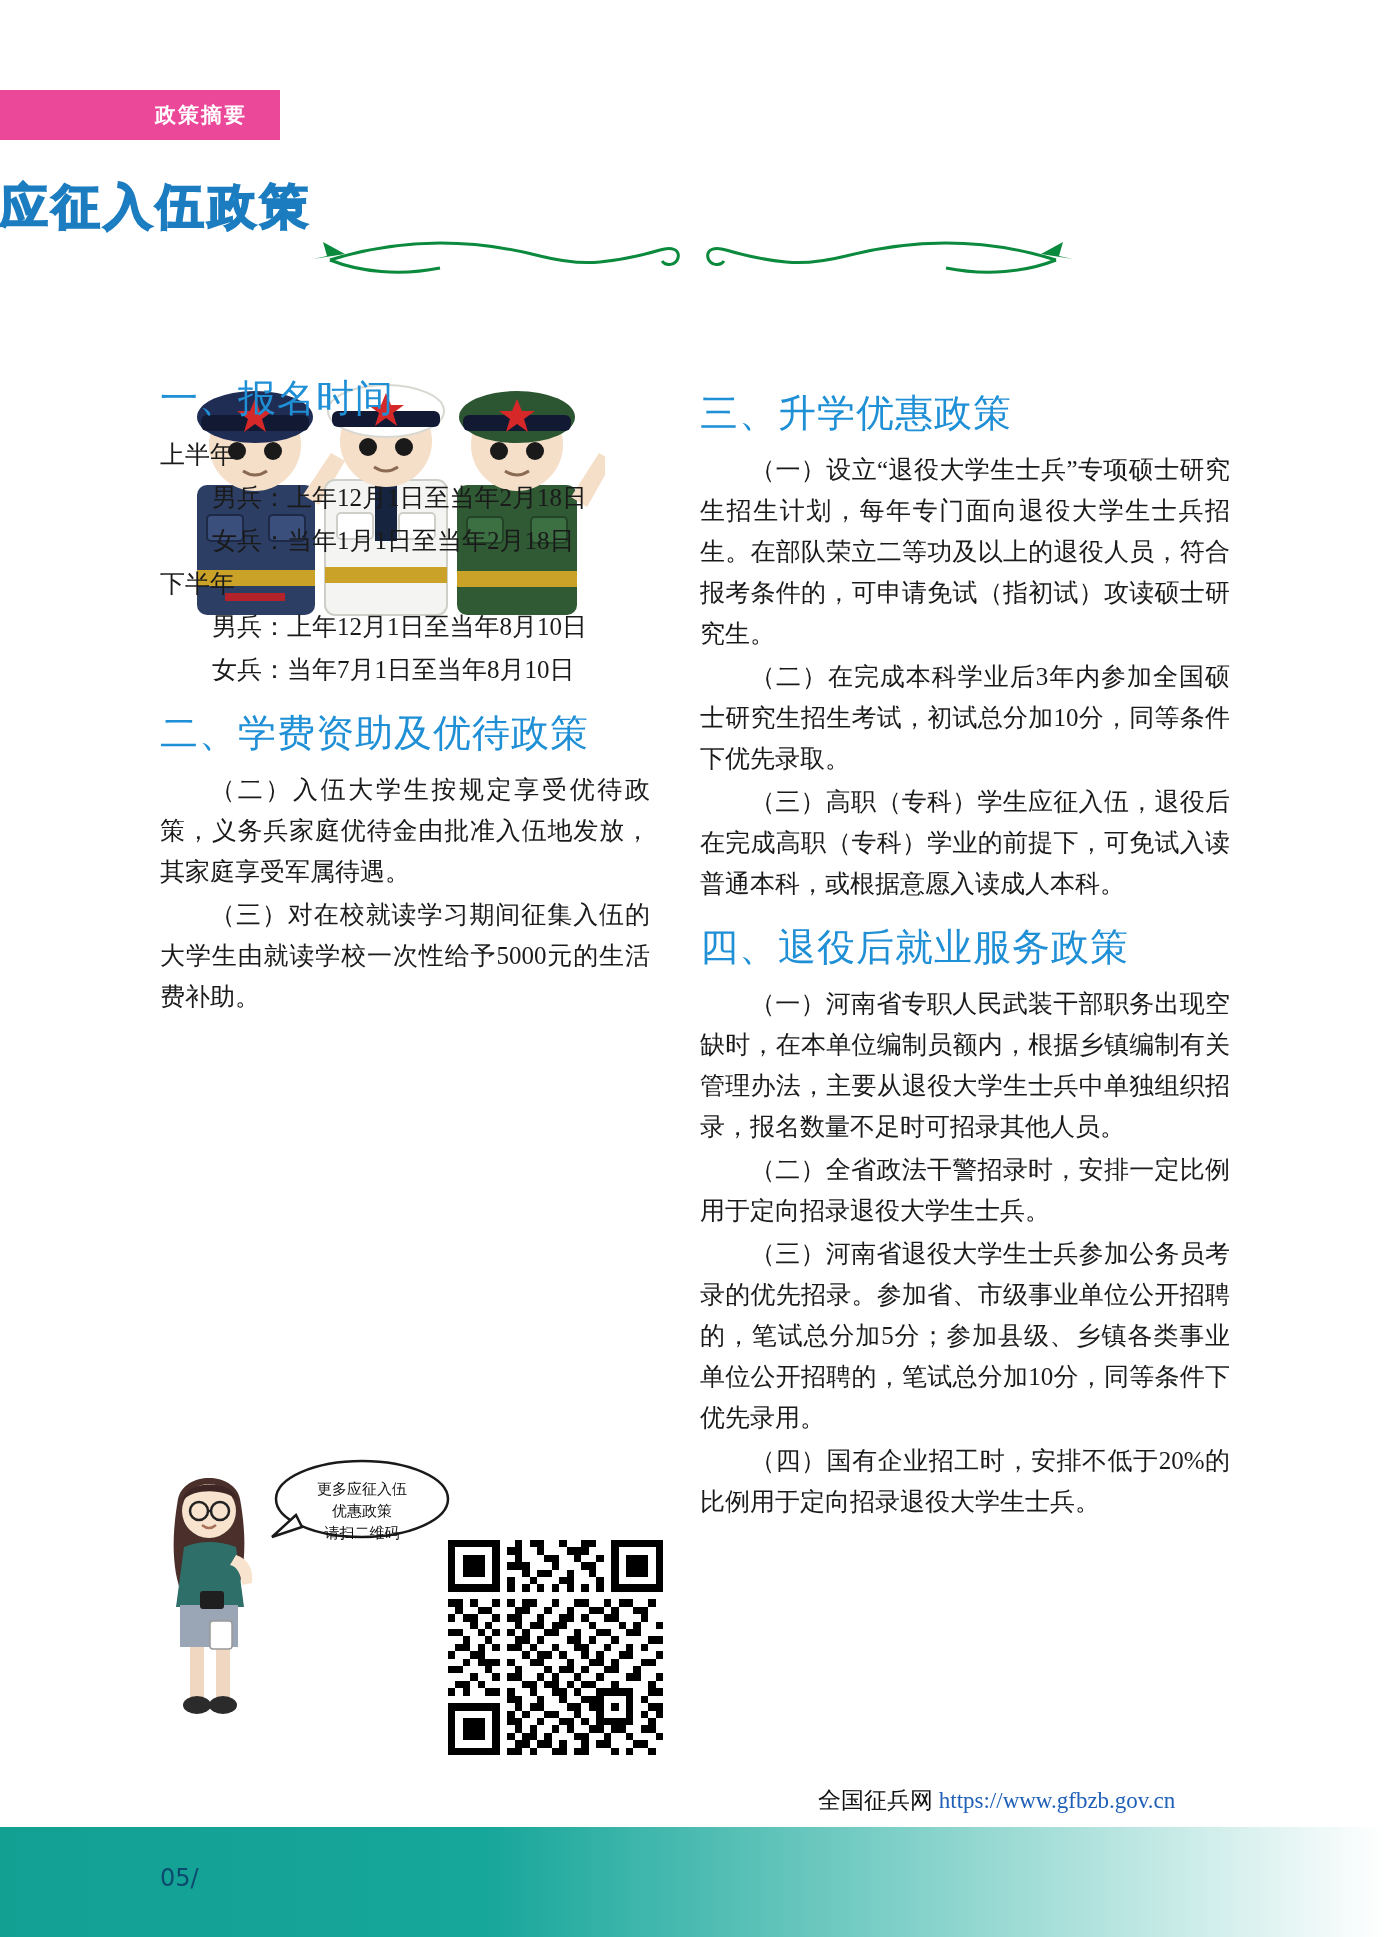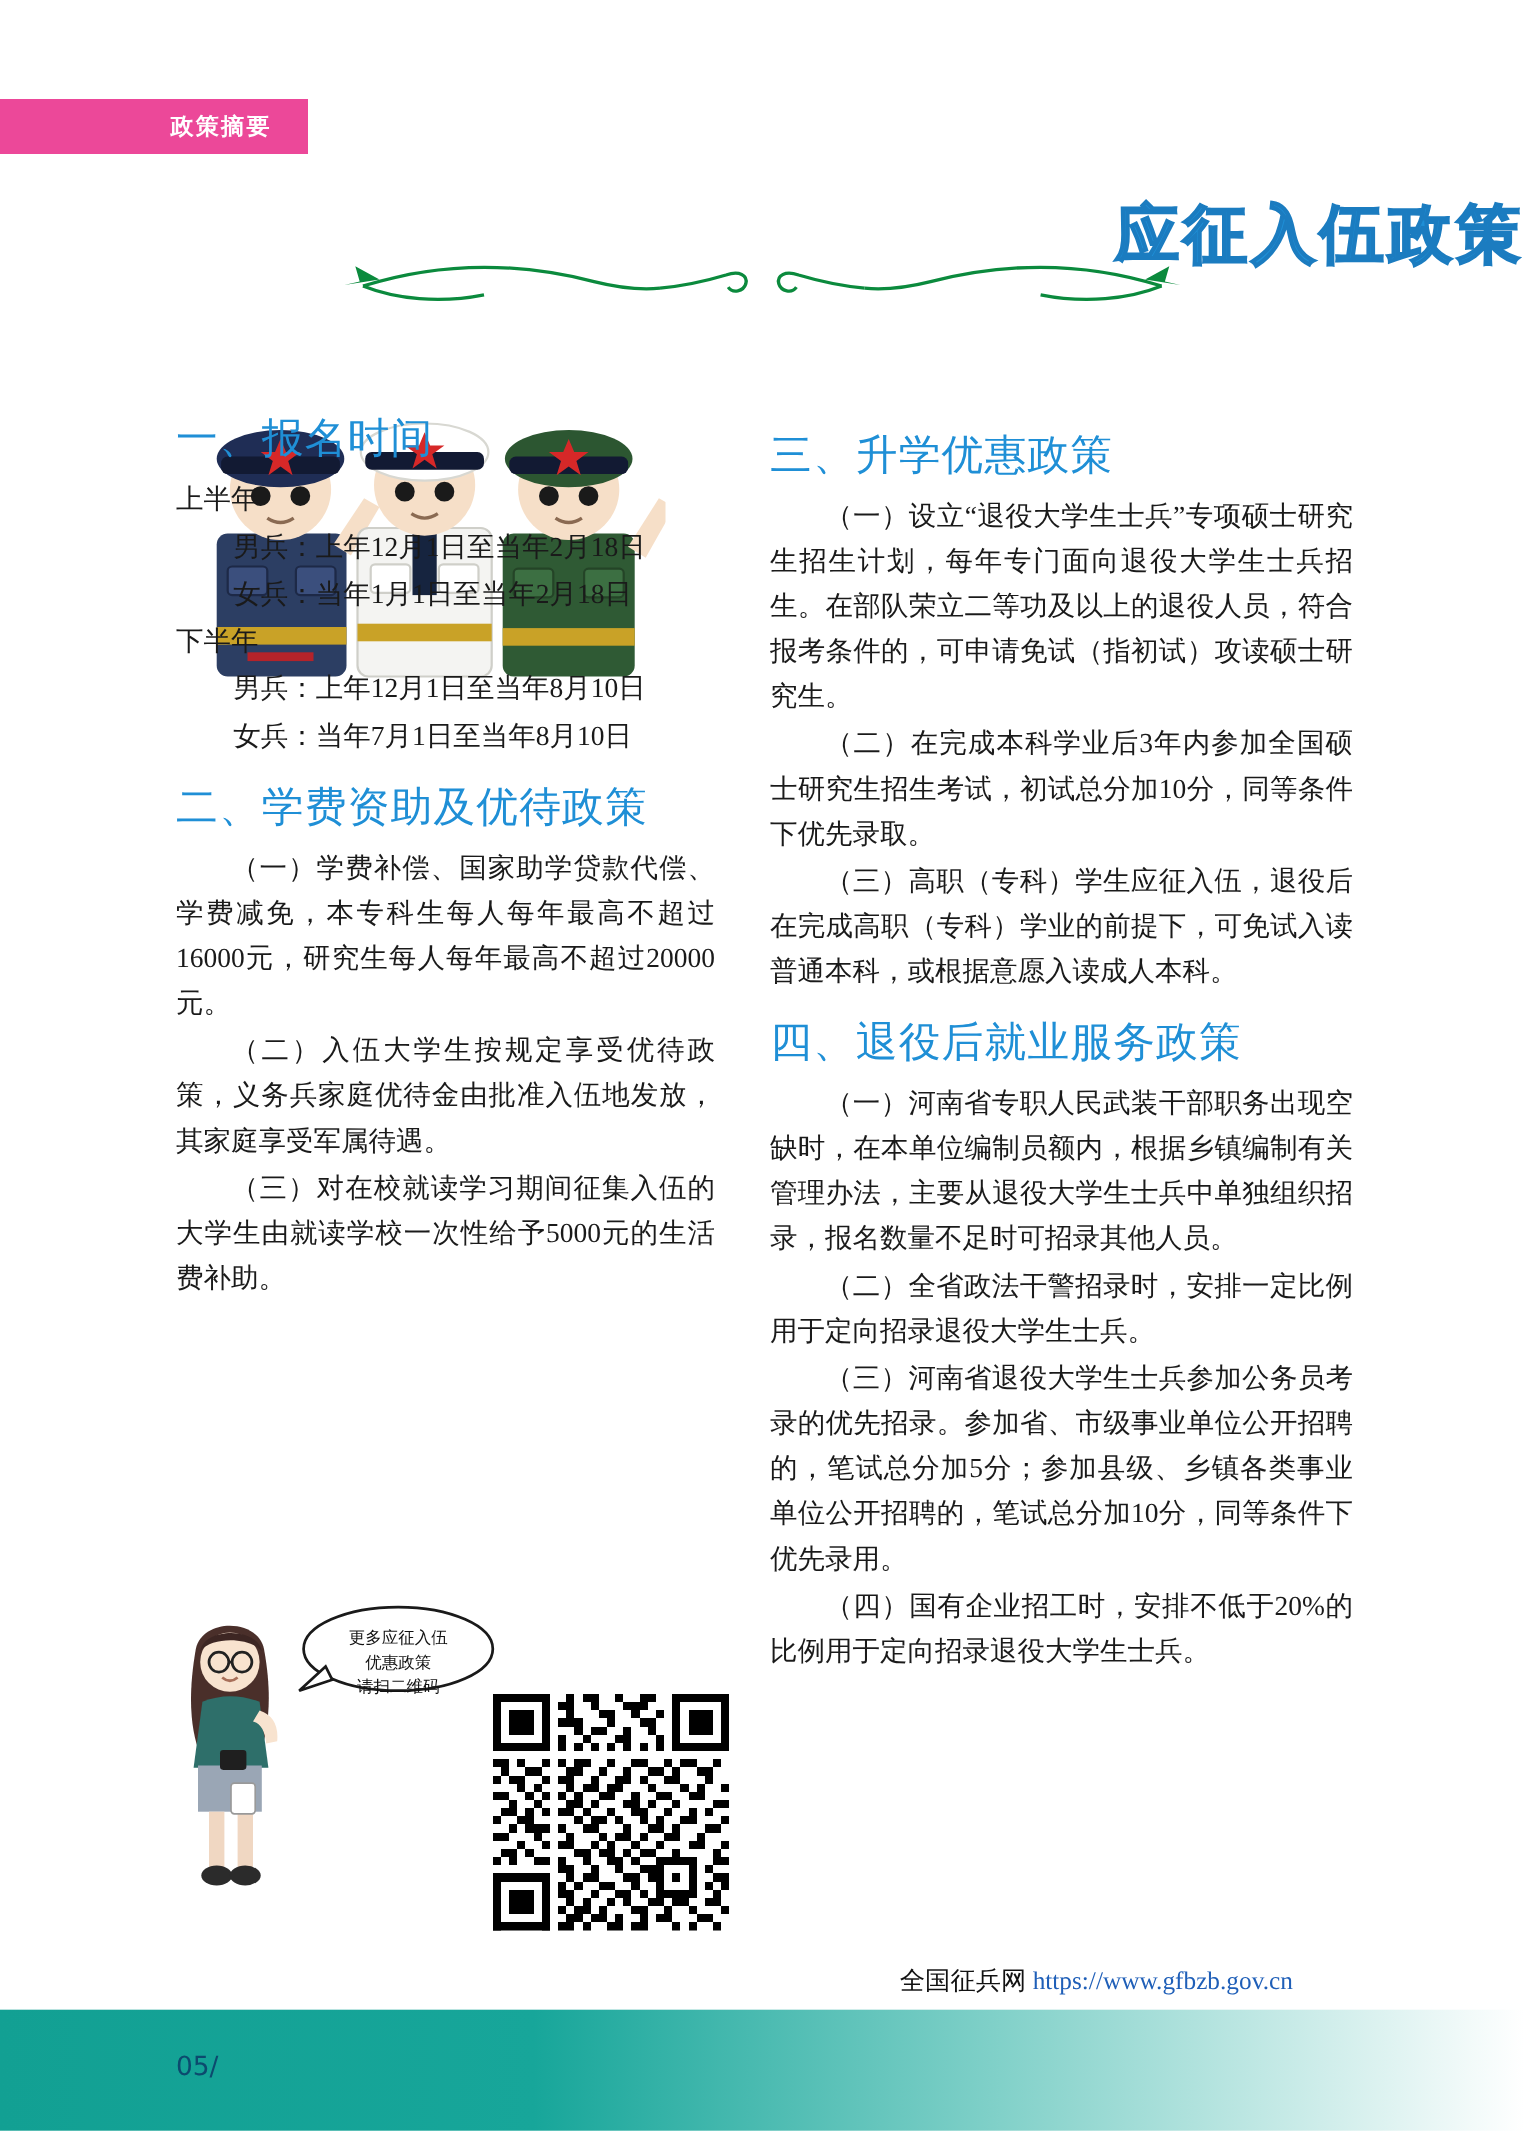--- a/index.html
+++ b/index.html
@@ -26,10 +26,10 @@
   
   .page-title{
     position:absolute; top:175px; left:0; width:1386px;
-    text-align:right;
+    text-align:left;
     font-family:"DejaVu Sans", sans-serif;
     font-weight:bold;
-    font-size:58px;
+    font-size:48px;
     letter-spacing:4px;
     color:#1f8fd6;
     -webkit-text-stroke:2px #1b7cc0;

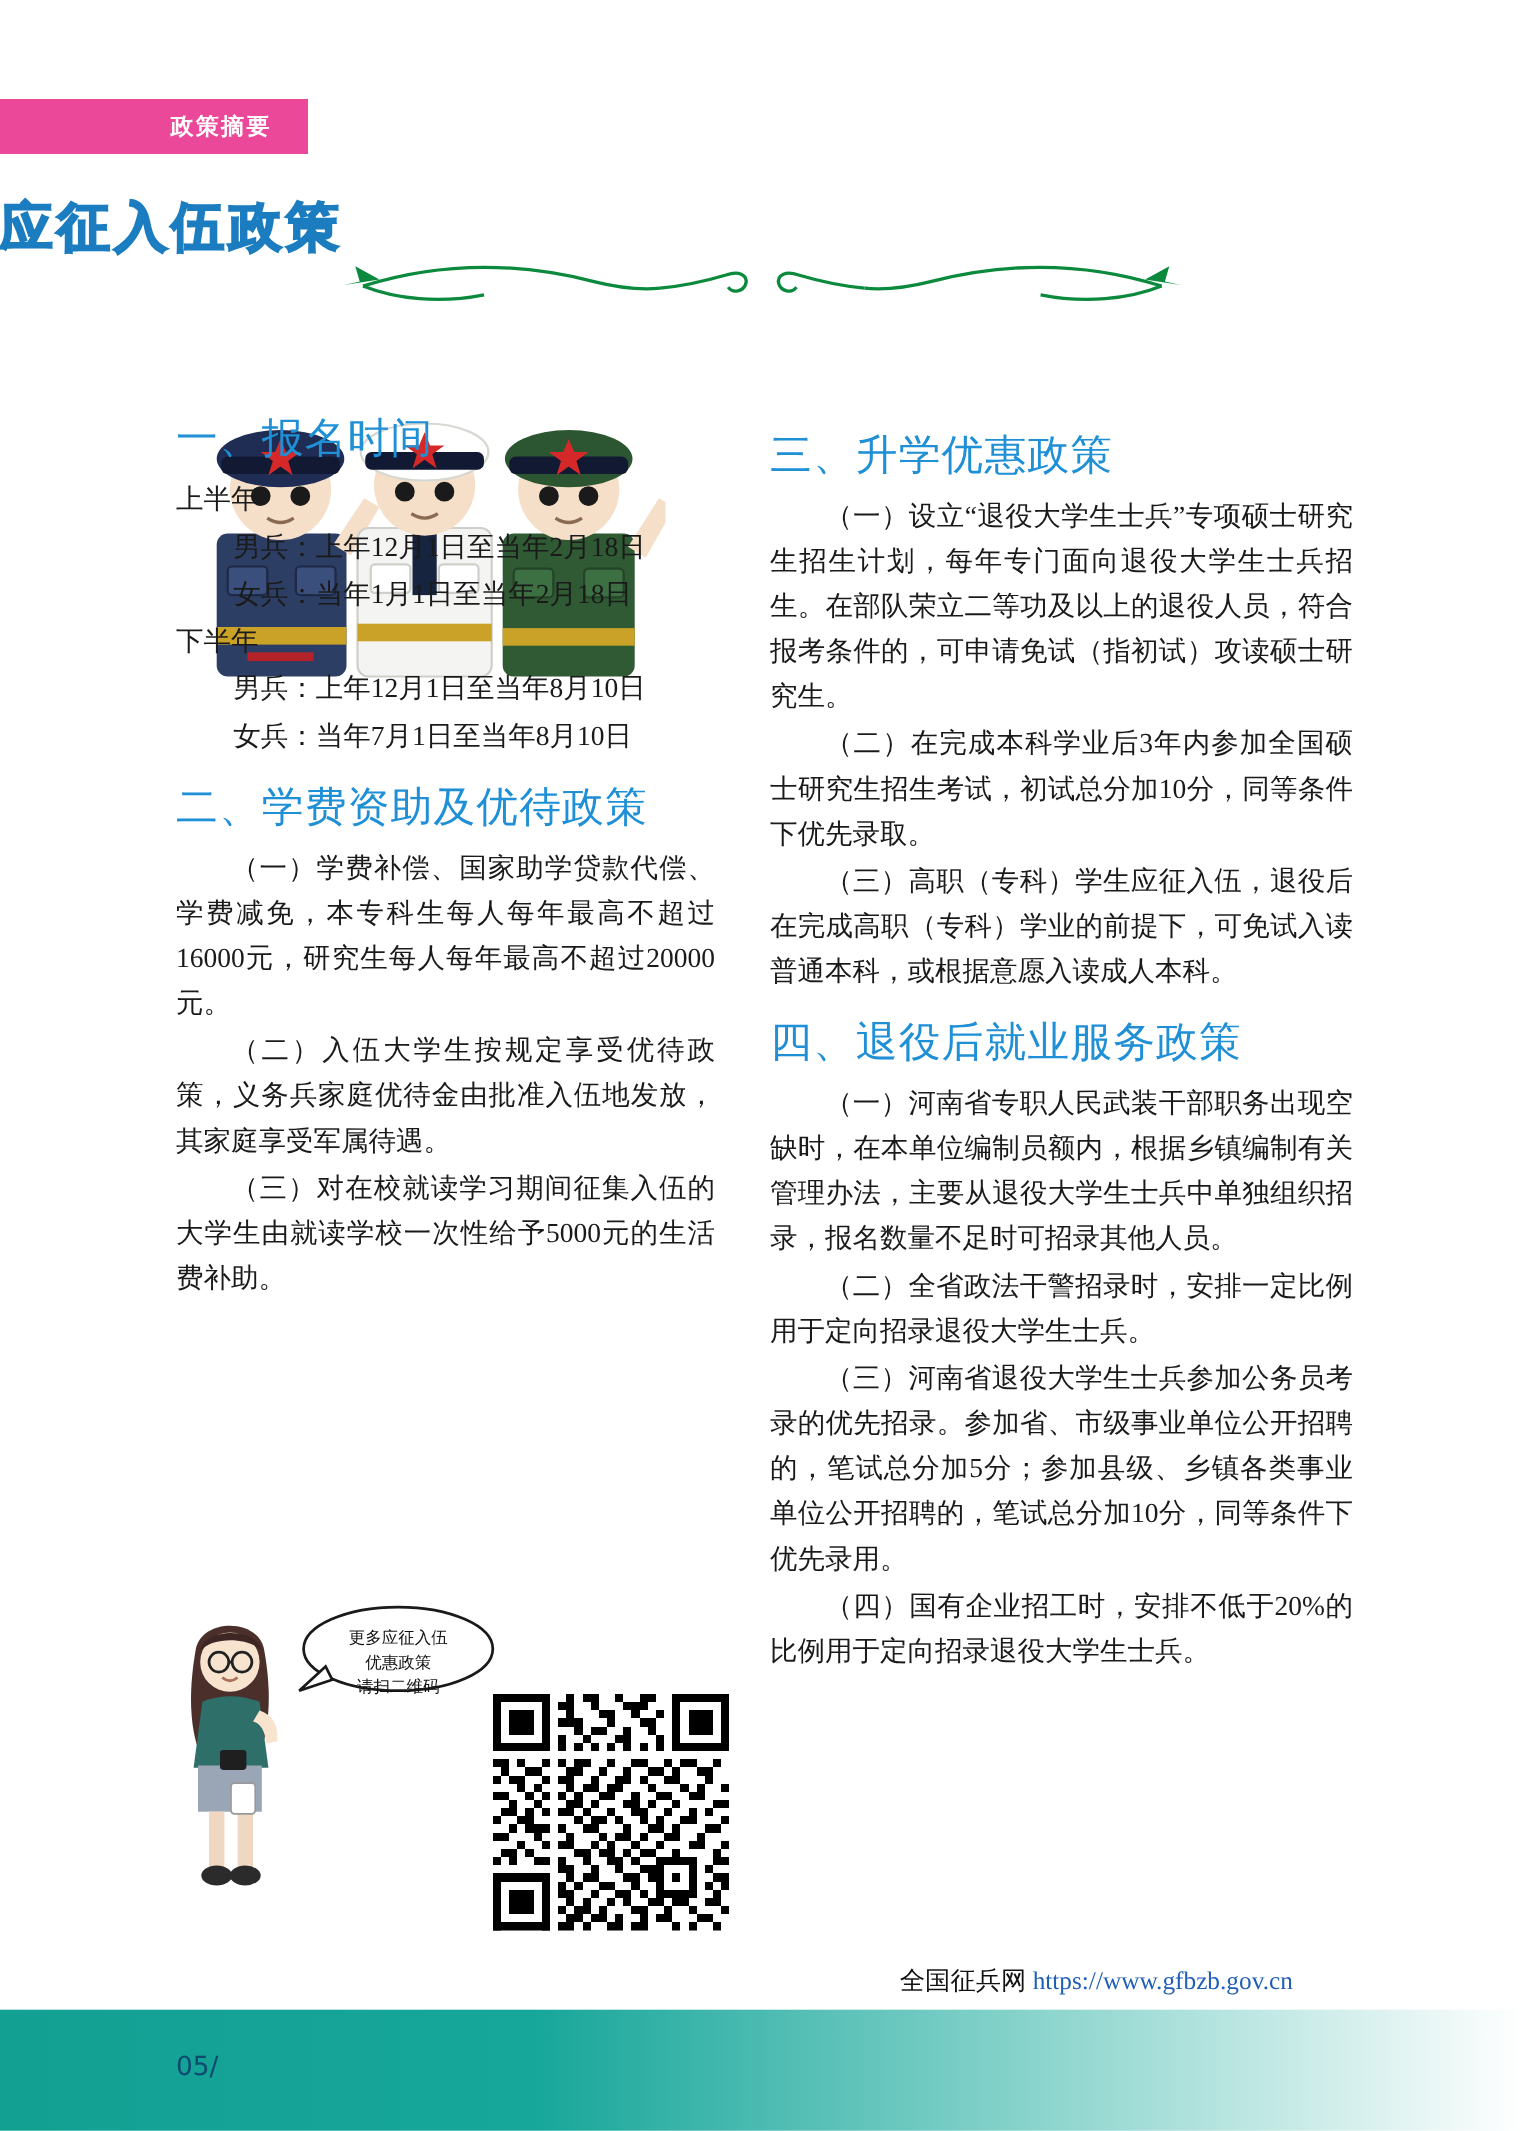--- a/index.html
+++ b/index.html
@@ -178,7 +178,6 @@
   <p class="body sub">女兵：当年7月1日至当年8月10日</p>
 
   <h2 class="section">二、学费资助及优待政策</h2>
-  <p class="body">（一）学费补偿、国家助学贷款代偿、学费减免，本专科生每人每年最高不超过16000元，研究生每人每年最高不超过20000元。</p>
   <p class="body">（二）入伍大学生按规定享受优待政策，义务兵家庭优待金由批准入伍地发放，其家庭享受军属待遇。</p>
   <p class="body">（三）对在校就读学习期间征集入伍的大学生由就读学校一次性给予5000元的生活费补助。</p>
 </div>

